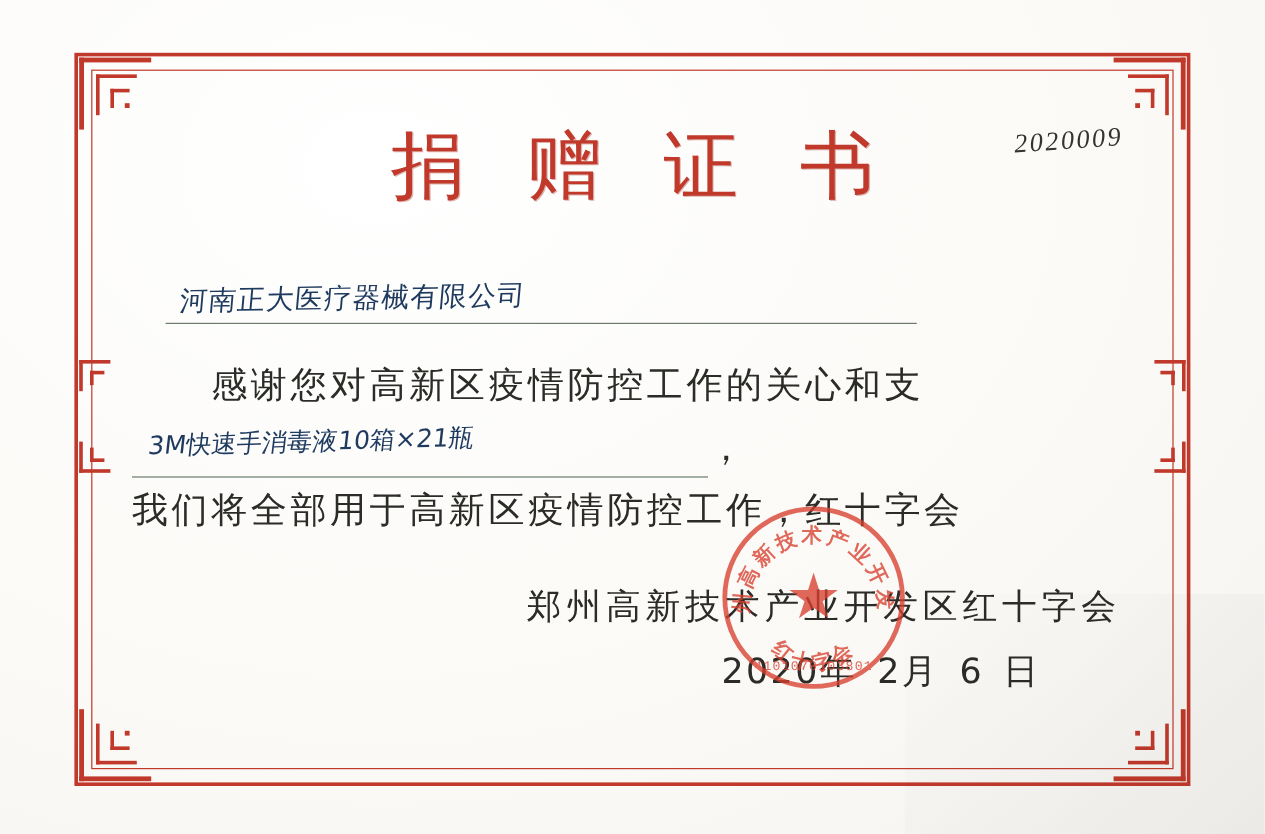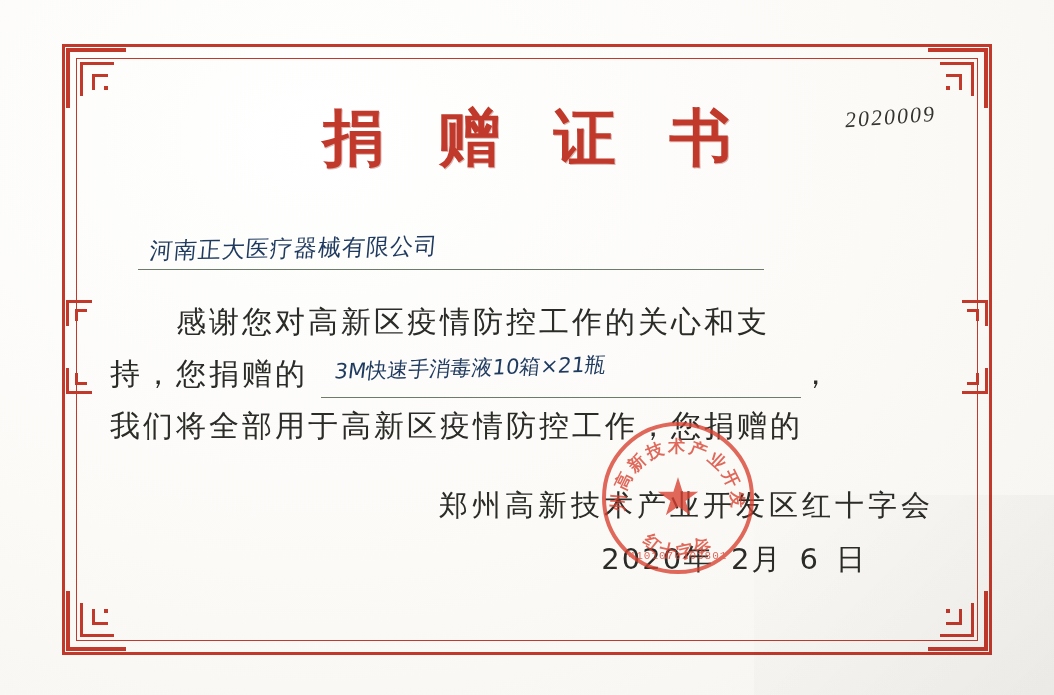--- a/index.html
+++ b/index.html
@@ -111,7 +111,7 @@
     margin-top: 24px;
     font-family: "DejaVu Serif", serif;
     font-size: 62px;
-    font-weight: 700;
+    font-weight: 400;
     color: #c0392b;
     letter-spacing: 16px;
     text-indent: 16px;

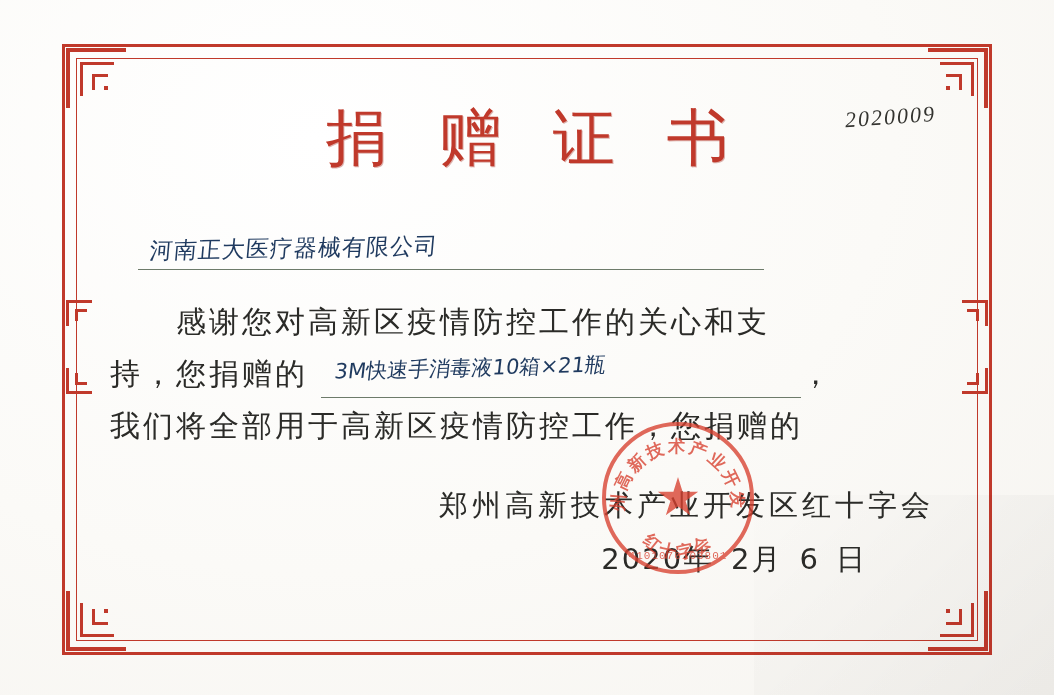--- a/index.html
+++ b/index.html
@@ -343,7 +343,6 @@
         <span class="indent"></span><span>感谢您对高新区疫情防控工作的关心和支</span>
       </div>
       <div class="line">
-        <span>持，您捐赠的</span>
         <span class="fill-wrap">
           <span class="fill-line"></span>
           <span class="fill-text">3M快速手消毒液10箱×21瓶</span>

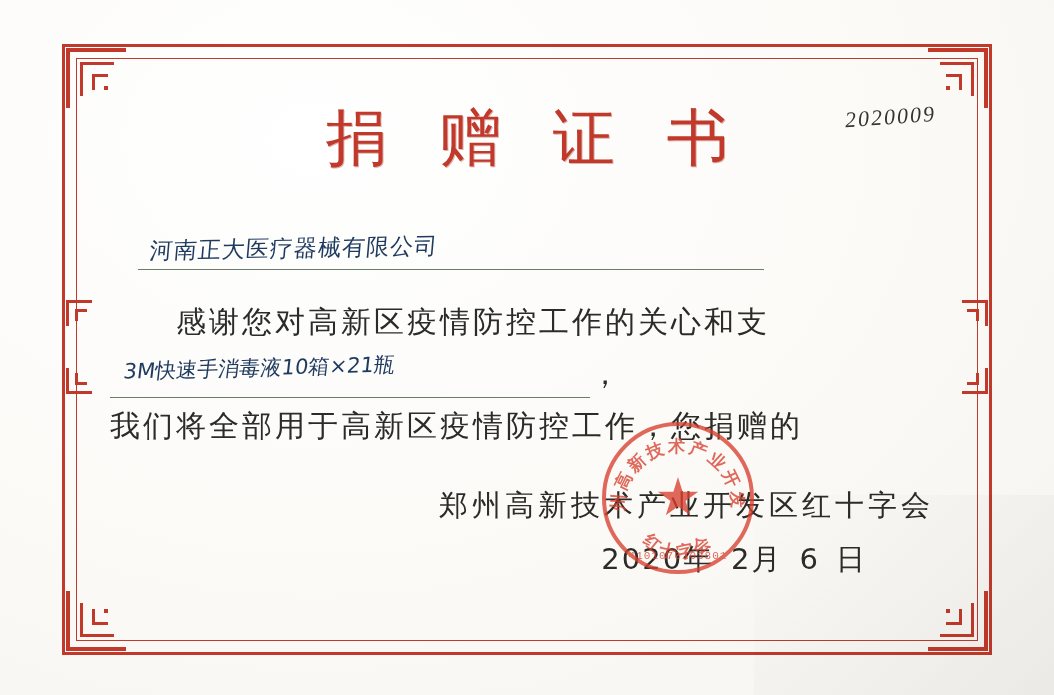--- a/index.html
+++ b/index.html
@@ -349,7 +349,7 @@
         </span><span>，</span>
       </div>
       <div class="line">
-        <span>我们将全部用于高新区疫情防控工作，您捐赠的</span>
+        <span>我们将全部用于高新区疫情防控工作，红十字会</span>
       </div>
     </div>
 

